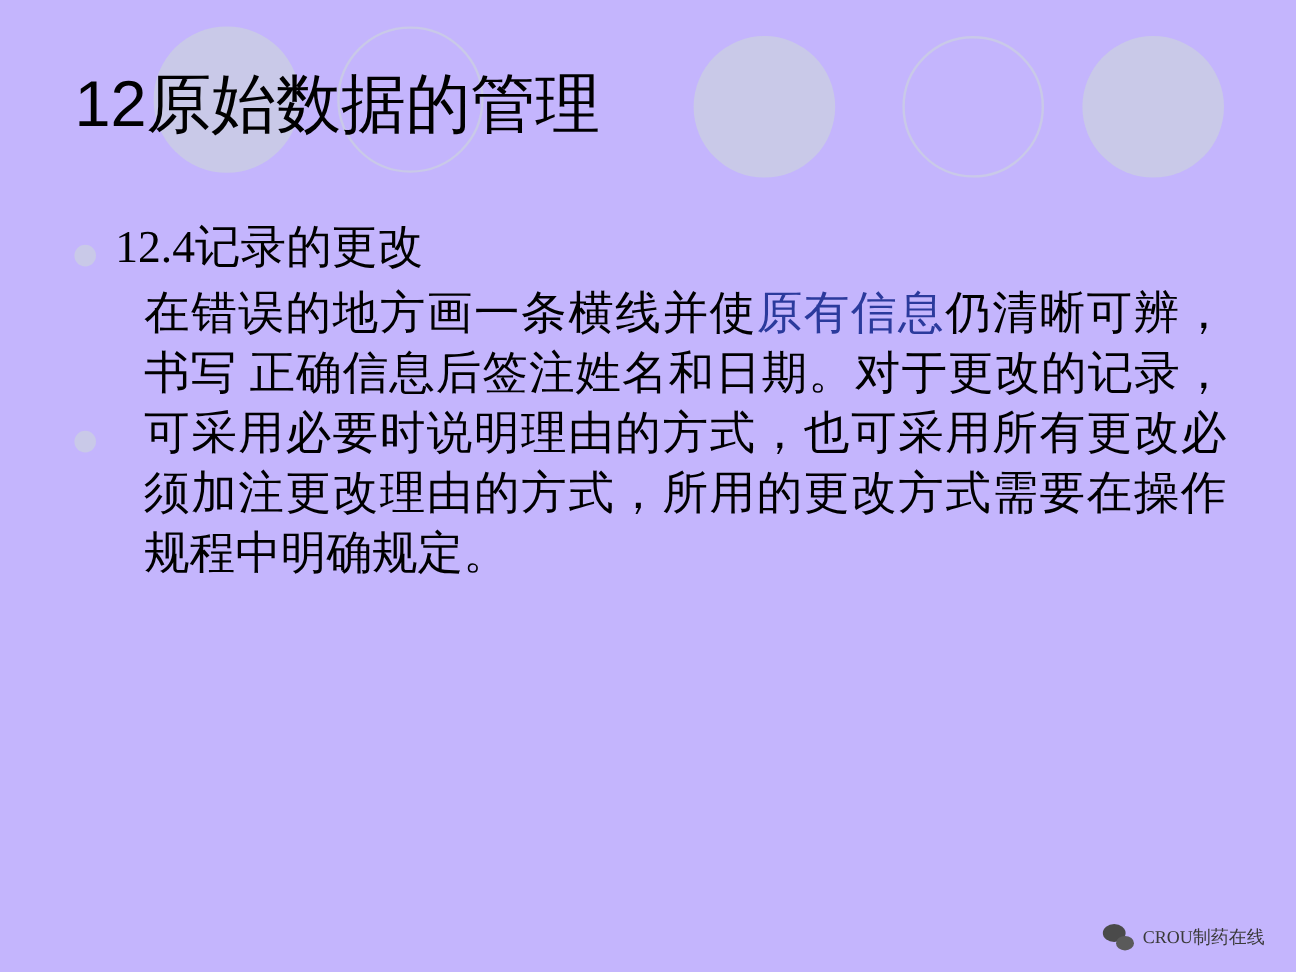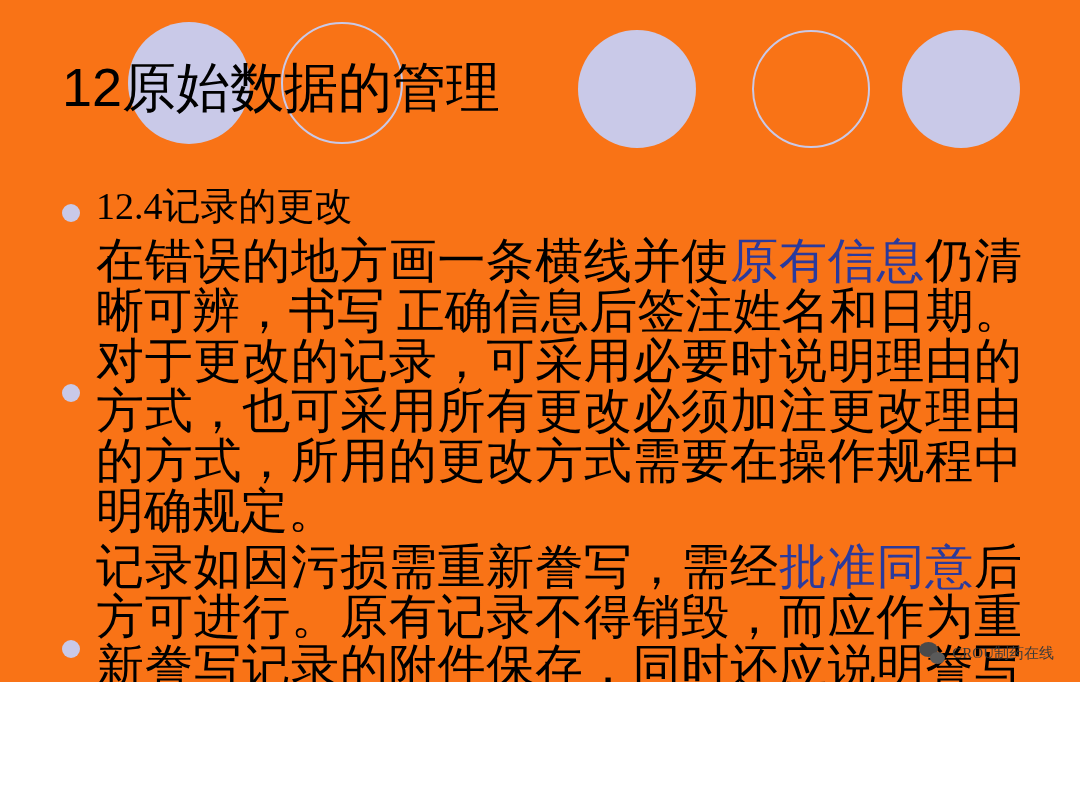--- a/index.html
+++ b/index.html
@@ -16,8 +16,8 @@
   .slide {
     position: relative;
     width: 1080px;
-    height: 682px;
-    background: #f97316;
+    height: 810px;
+    background: #c4b5fd;
     overflow: hidden;
   }
 

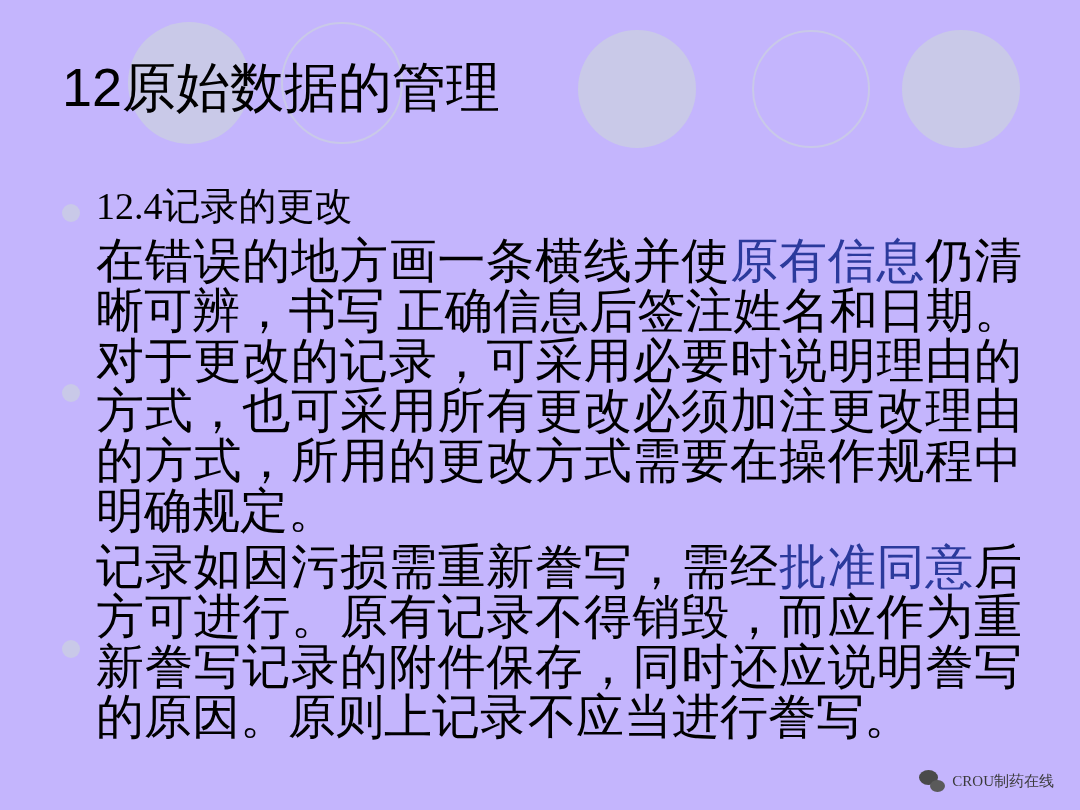--- a/index.html
+++ b/index.html
@@ -80,9 +80,10 @@
     line-height: 48px;
   }
   .level2 {
-    font-size: 48px;
+    font-size: 38px;
     line-height: 50px;
     text-align: justify;
+    margin-left: 24px;
   }
   .hl {
     color: #2b3a9c;

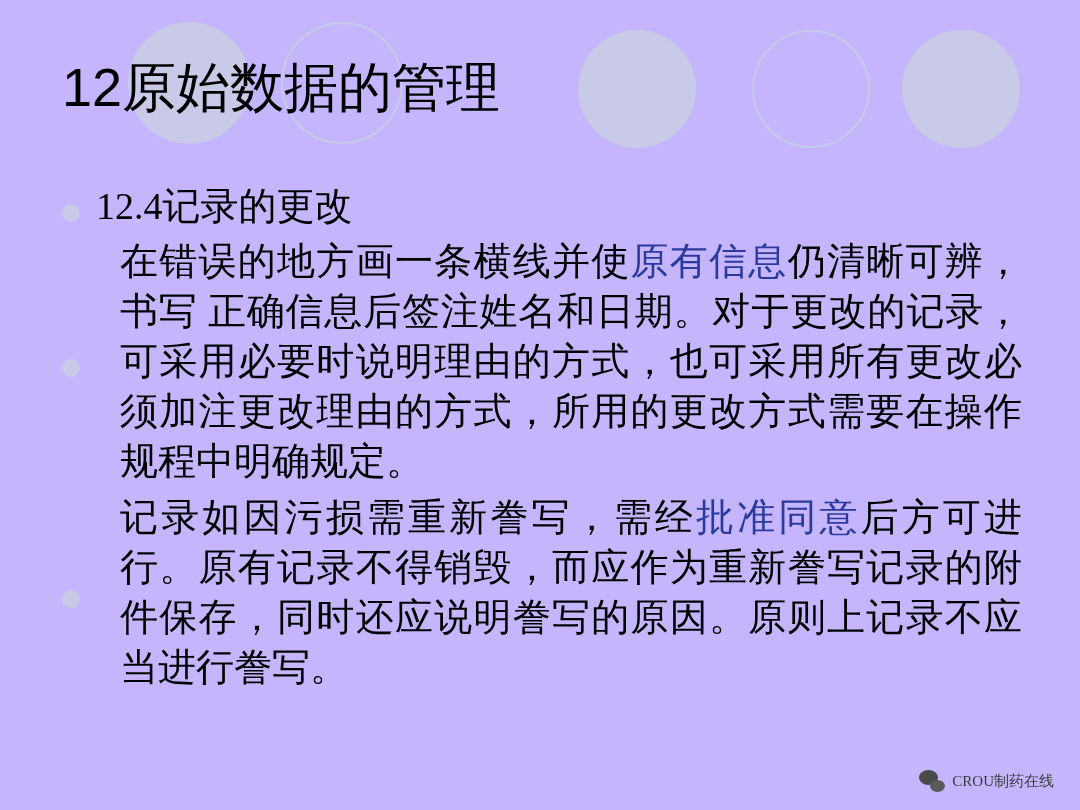--- a/index.html
+++ b/index.html
@@ -152,12 +152,6 @@
       </div>
     </div>
 
-    <div class="bullet-row">
-      <div class="bullet-dot"></div>
-      <div class="bullet-text level2">
-        <span>记录如因污损需重新誊写，需经</span><span class="hl">批准同意</span><span>后方可进行。原有记录不得销毁，而应作为重新誊写记录的附件保存，同时还应说明誊写的原因。原则上记录不应当进行誊写。</span>
-      </div>
-    </div>
 
   </div>
 

